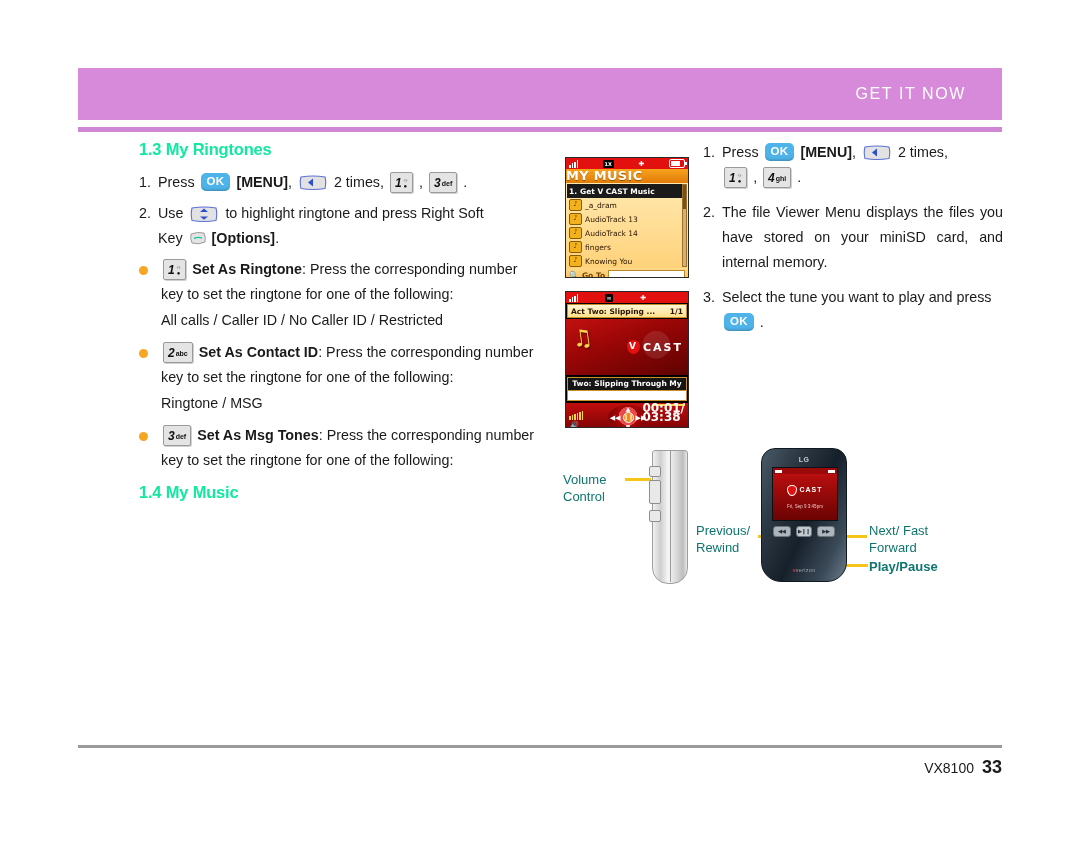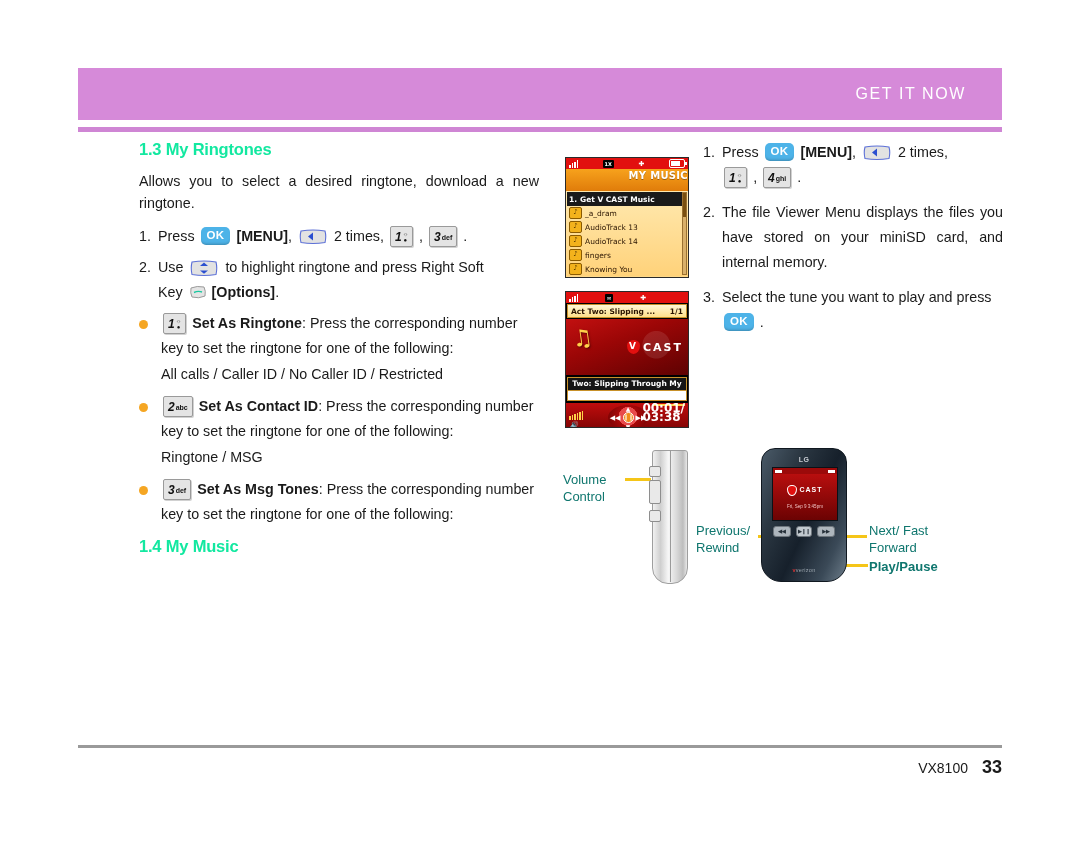--- a/index.html
+++ b/index.html
@@ -445,7 +445,6 @@
 
   <h2 class="section-title">1.3 My Ringtones</h2>
 
-  <p class="para">Allows you to select a desired ringtone, download a new ringtone.</p>
 
   <div class="step">
     <span class="step-num">1.</span>

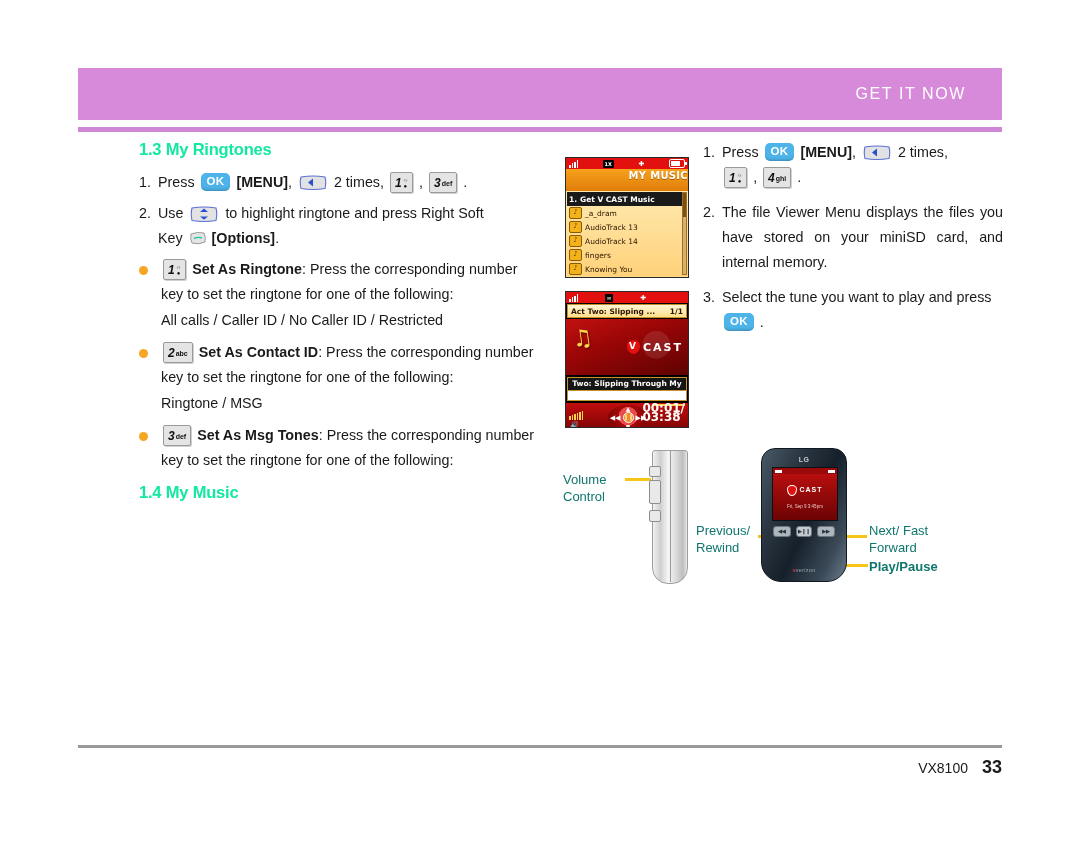--- a/index.html
+++ b/index.html
@@ -231,12 +231,12 @@
   .batt i{position:absolute;left:1px;top:1px;bottom:1px;width:9px;background:#fff;}
 
   .lcd-title {
-    height: 22px;
+    height: 14px;
     background: linear-gradient(#f7a21c, #e07c0a);
     color: #ffffff;
-    font-size: 10px;
+    font-size: 13px;
     font-weight: bold;
-    text-align: right;
+    text-align: left;
     line-height: 13px;
     letter-spacing: .3px;
     text-shadow: 0 1px 0 rgba(0,0,0,.35);

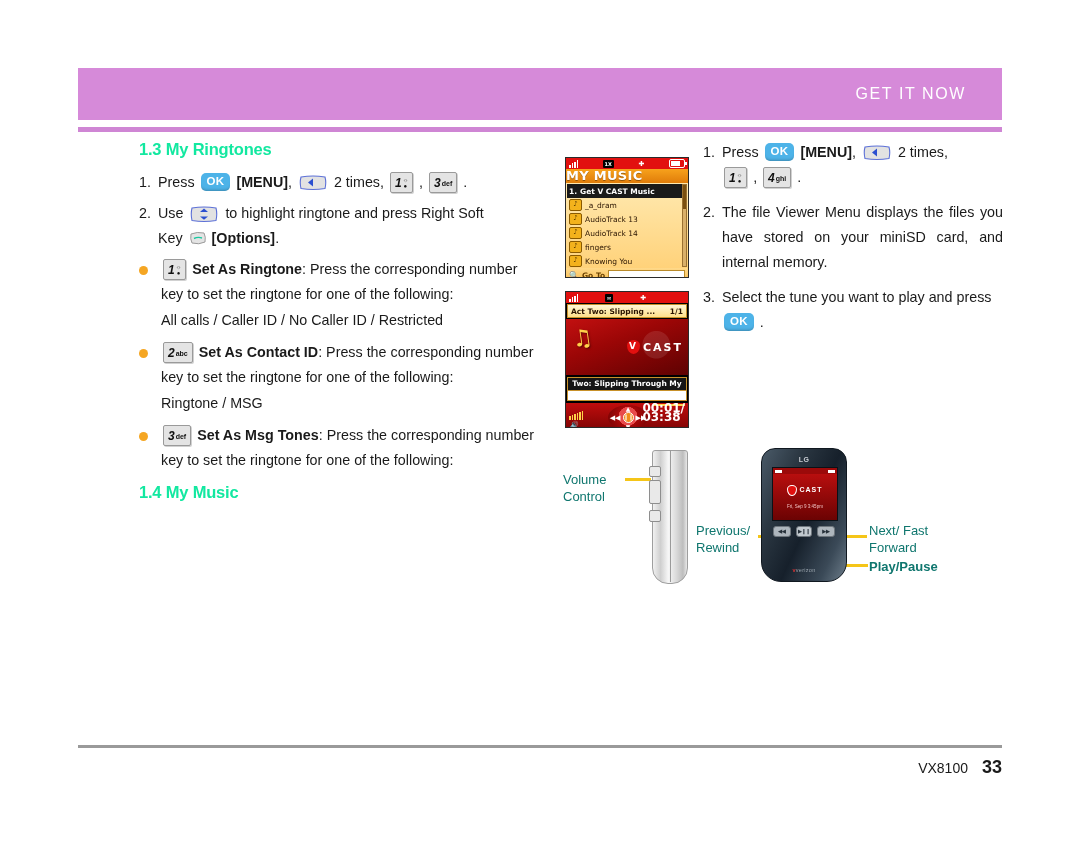--- a/index.html
+++ b/index.html
@@ -431,7 +431,7 @@
   .footer-text {
     position:absolute; right: 78px; top: 757px; font-size: 14px; color:#1a1a1a;
   }
-  .footer-text .pg { font-size: 18px; font-weight: bold; margin-left: 14px; }
+  .footer-text .pg { font-size: 18px; font-weight: bold; margin-left: 8px; }
 </style>
 </head>
 <body>

